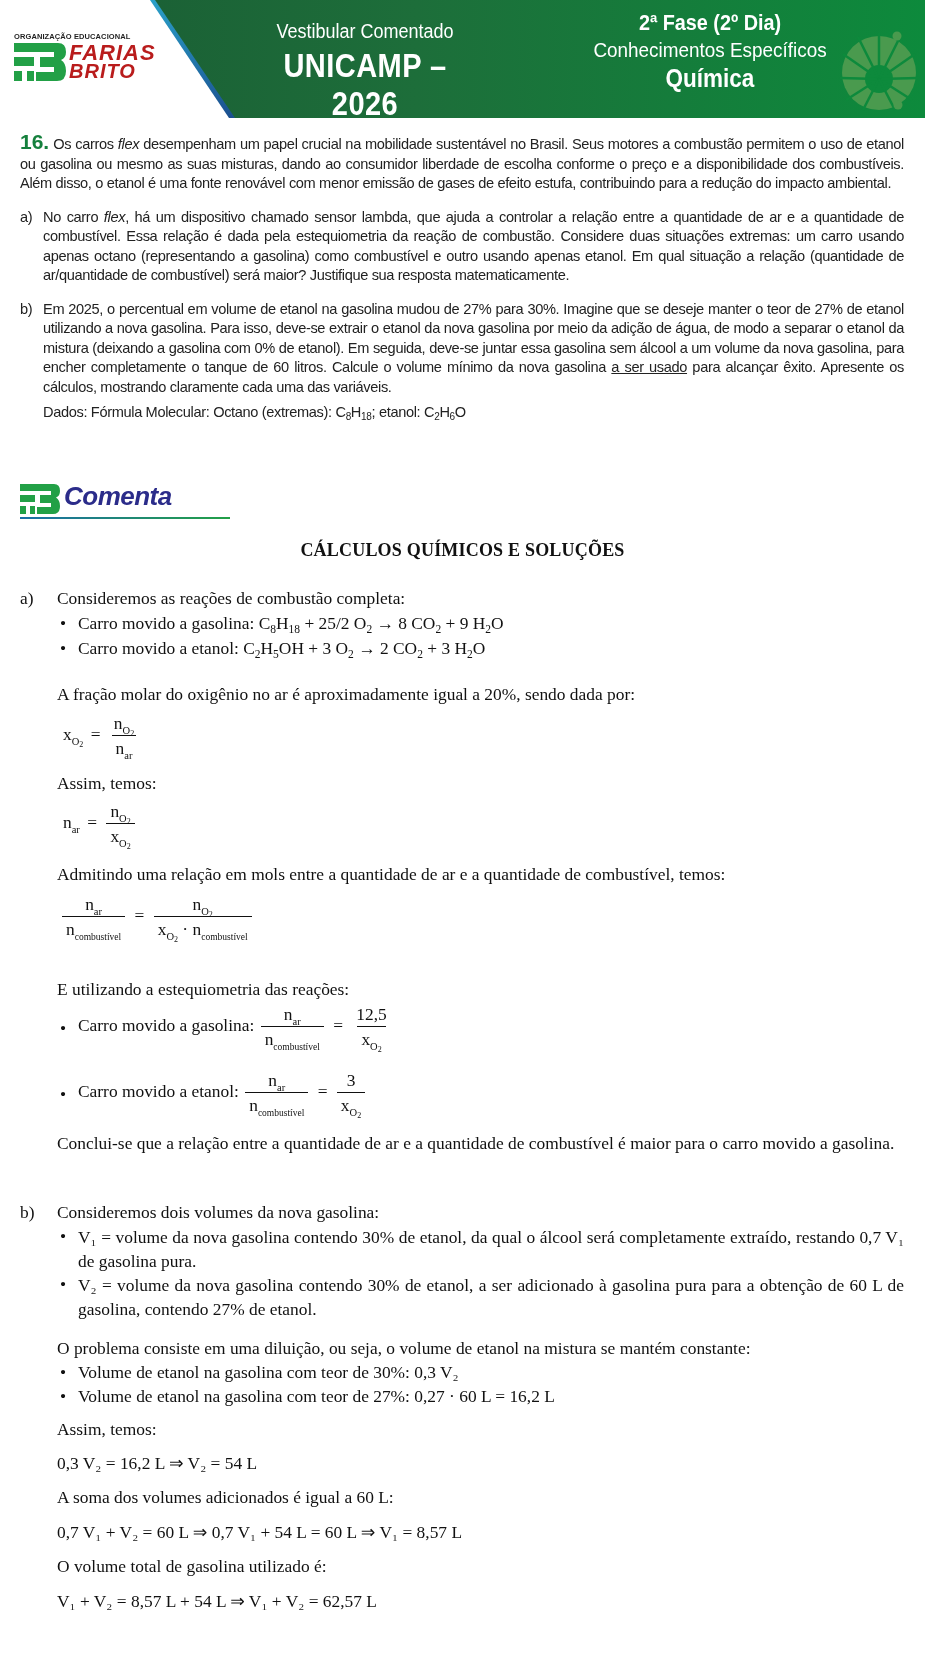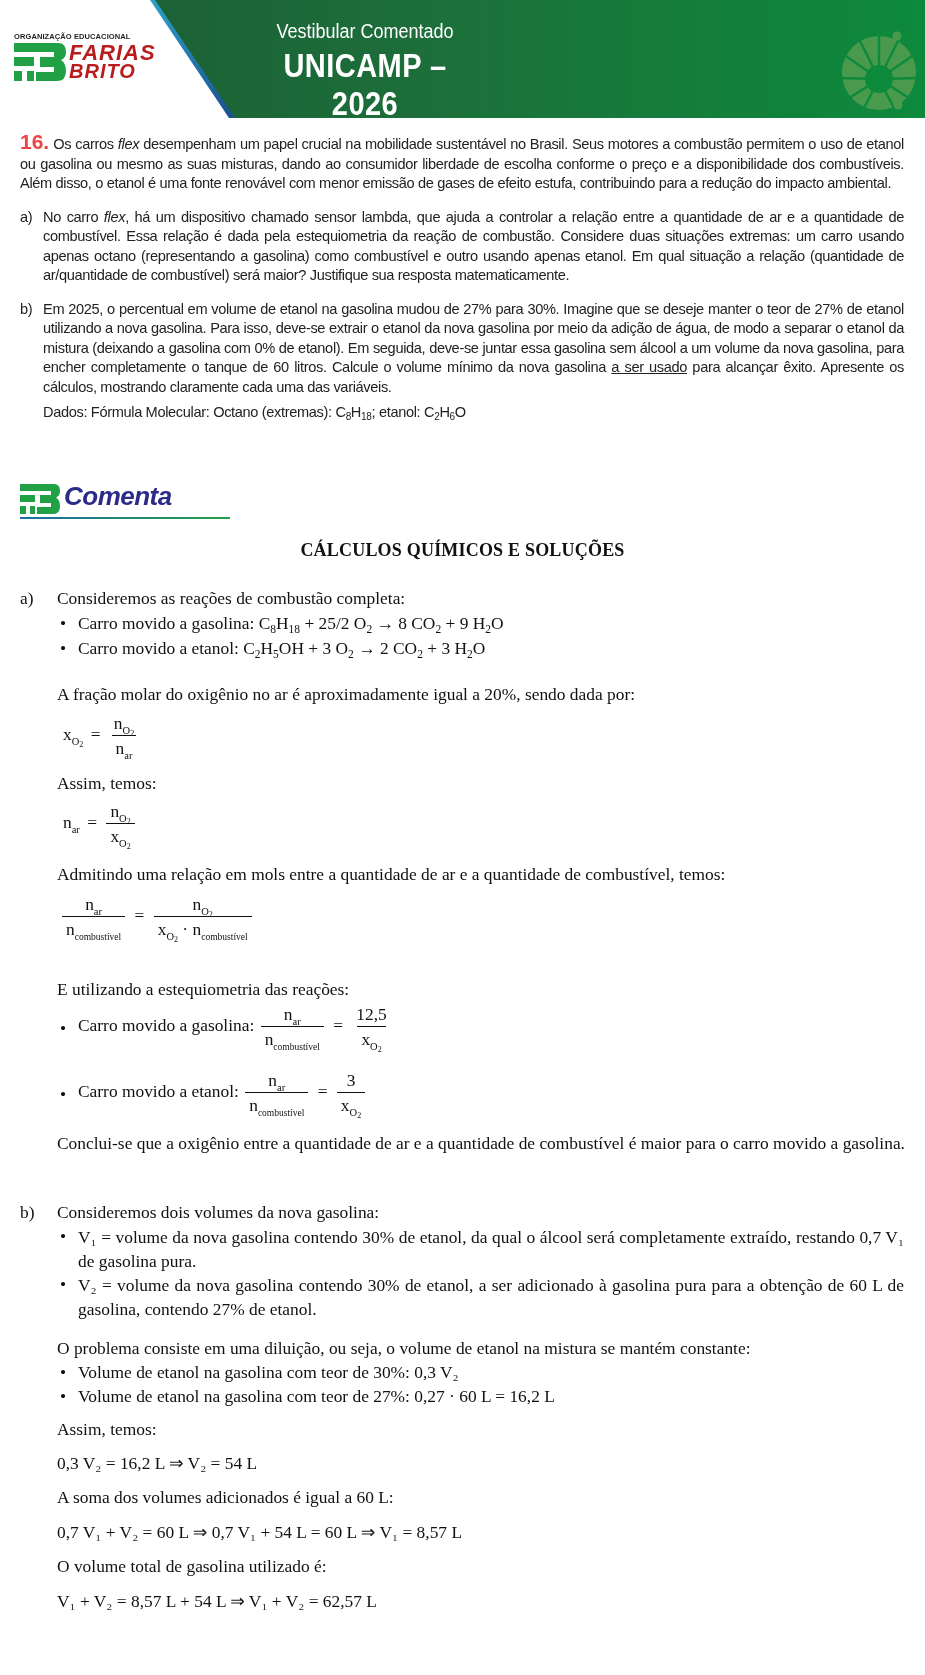--- a/index.html
+++ b/index.html
@@ -93,6 +93,11 @@
     <div class="title-main">UNICAMP – 2026</div>
   </div>
 
+  <div class="phase-block">
+    <div class="phase-1">2ª Fase (2º Dia)</div>
+    <div class="phase-2">Conhecimentos Específicos</div>
+    <div class="phase-3">Química</div>
+  </div>
 
   <svg class="unicamp-emblem" viewBox="0 0 82 82">
     <g fill="#4a9a4e">

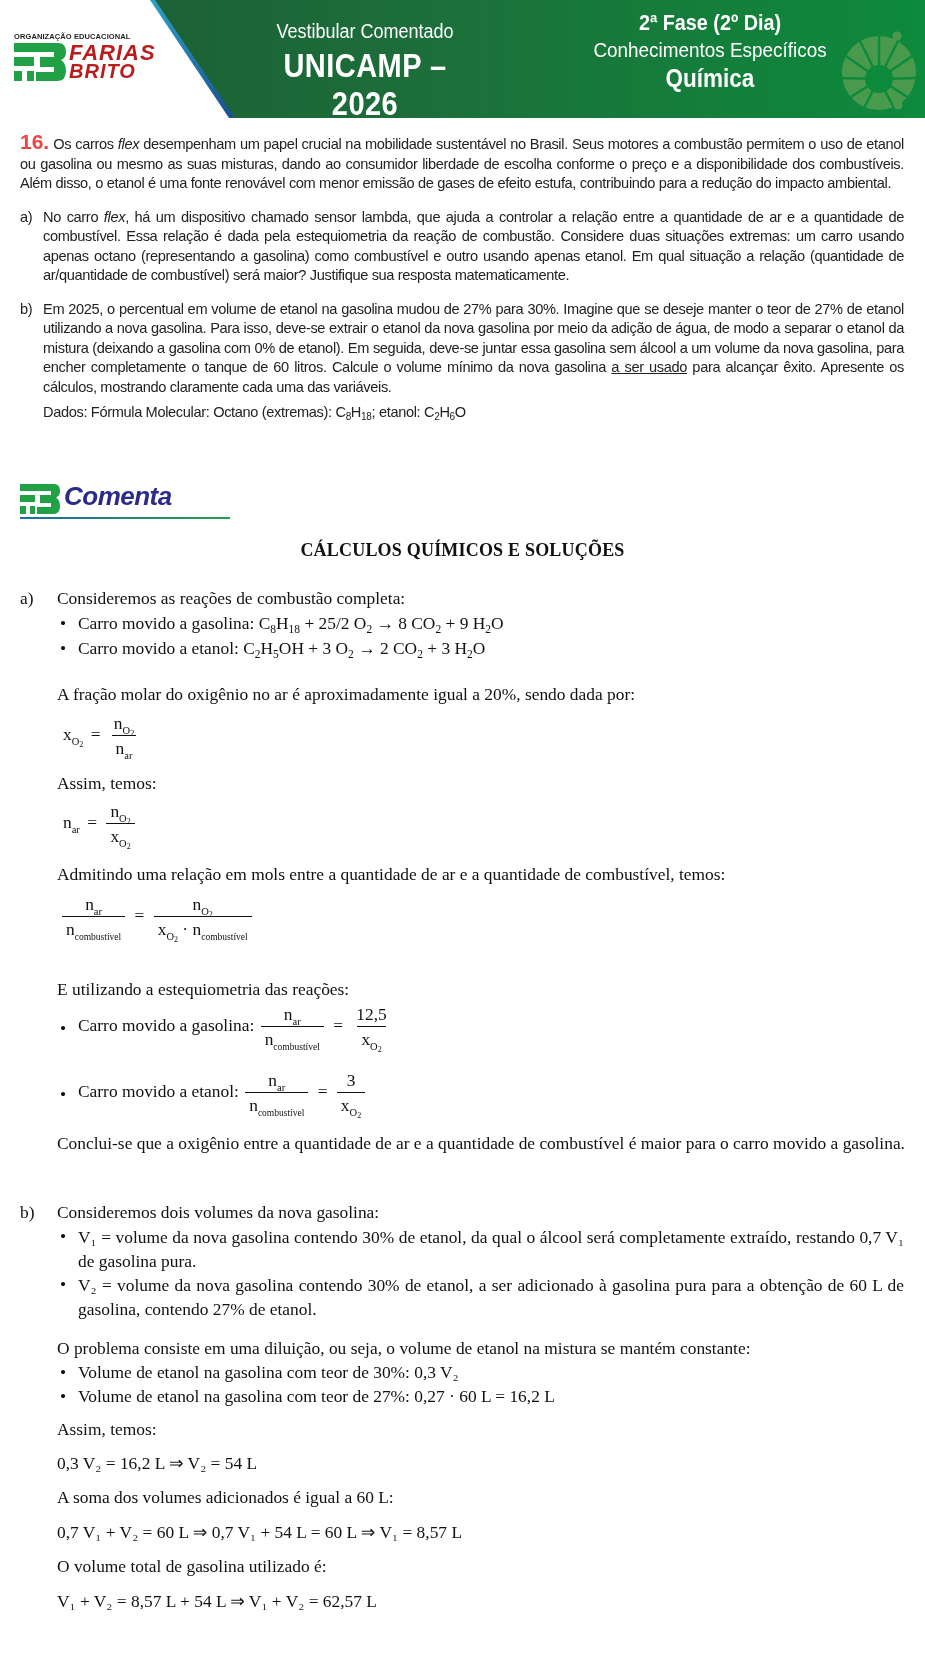--- a/index.html
+++ b/index.html
@@ -33,7 +33,7 @@
 
   
   .question { position: absolute; left: 20px; top: 132px; width: 884px; font-family: "Liberation Sans", sans-serif; font-size: 14.6px; line-height: 19.5px; color: #222; text-align: justify; letter-spacing: -0.35px; }
-  .q-num { font-size: 21px; font-weight: bold; color: #ef4444; letter-spacing: 0; }
+  .q-num { font-size: 21px; font-weight: bold; color: #15803d; letter-spacing: 0; }
   .q-item { display: flex; margin-top: 14px; }
   .q-letter { width: 23px; flex: none; }
   .q-text { flex: 1; text-align: justify; }

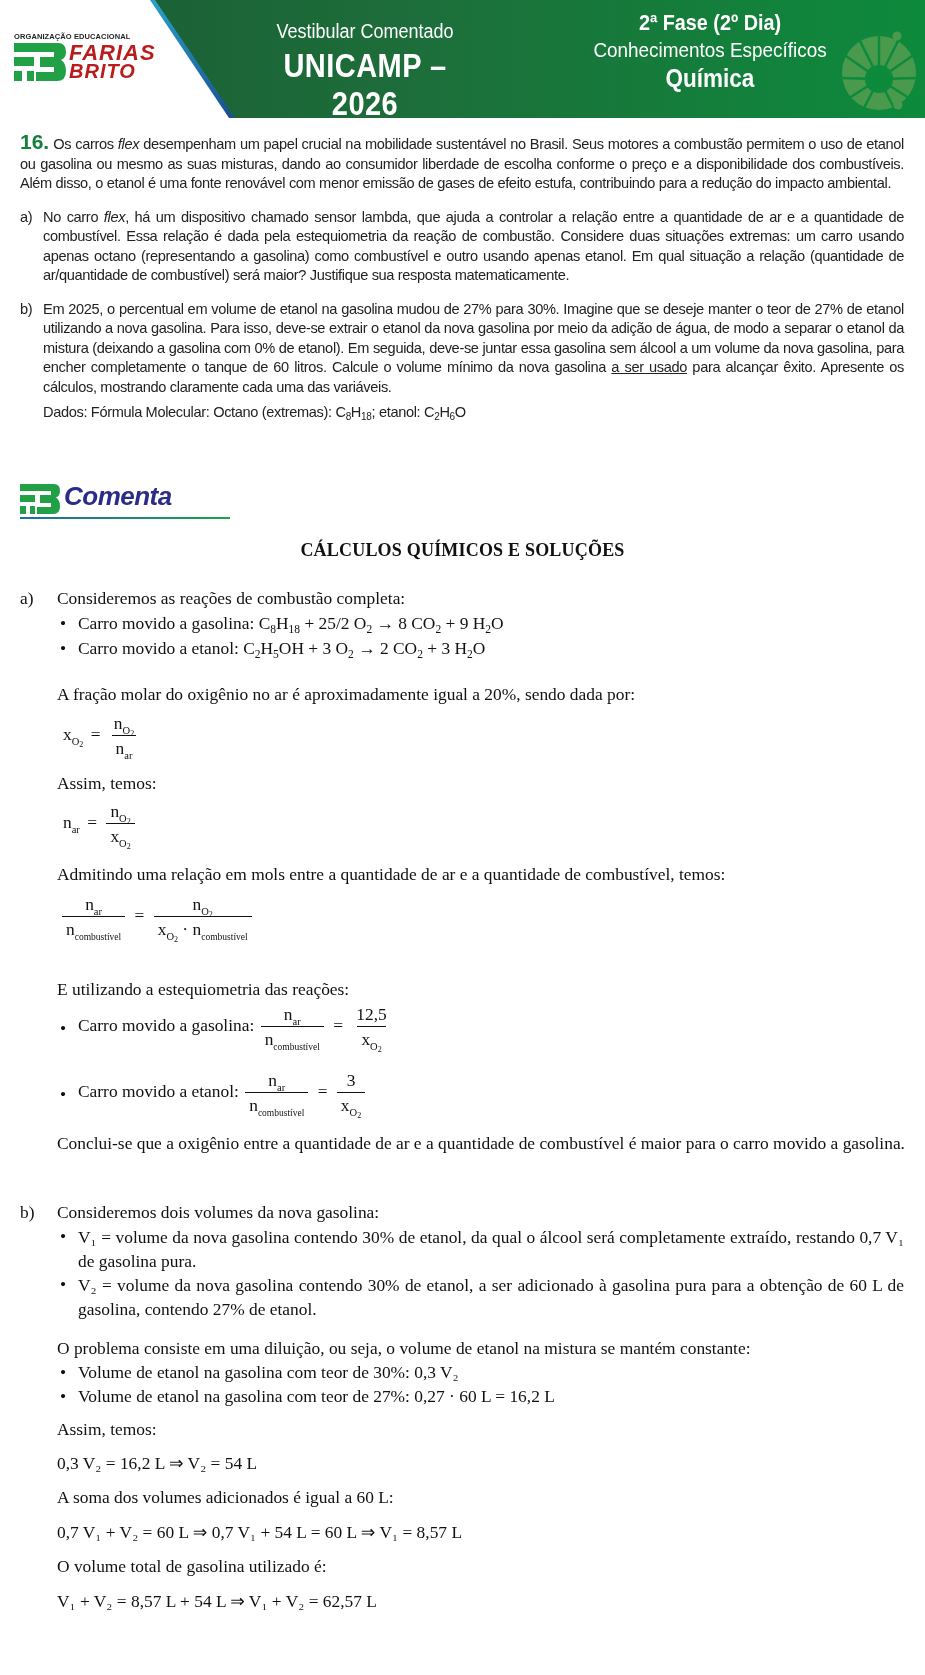--- a/index.html
+++ b/index.html
@@ -235,7 +235,7 @@
   </span>
 </div>
 
-<div class="ans just" style="left:57px; top:1131px; width:848px; line-height:24px;">Conclui-se que a oxigênio entre a quantidade de ar e a quantidade de combustível é maior para o carro movido a gasolina.</div>
+<div class="ans just" style="left:57px; top:1131px; width:848px; line-height:24px;">Conclui-se que a relação entre a quantidade de ar e a quantidade de combustível é maior para o carro movido a gasolina.</div>
 
 <div class="ans ans-letter" style="top:1201px;">b)</div>
 <div class="ans" style="left:57px; top:1201px;">Consideremos dois volumes da nova gasolina:</div>

